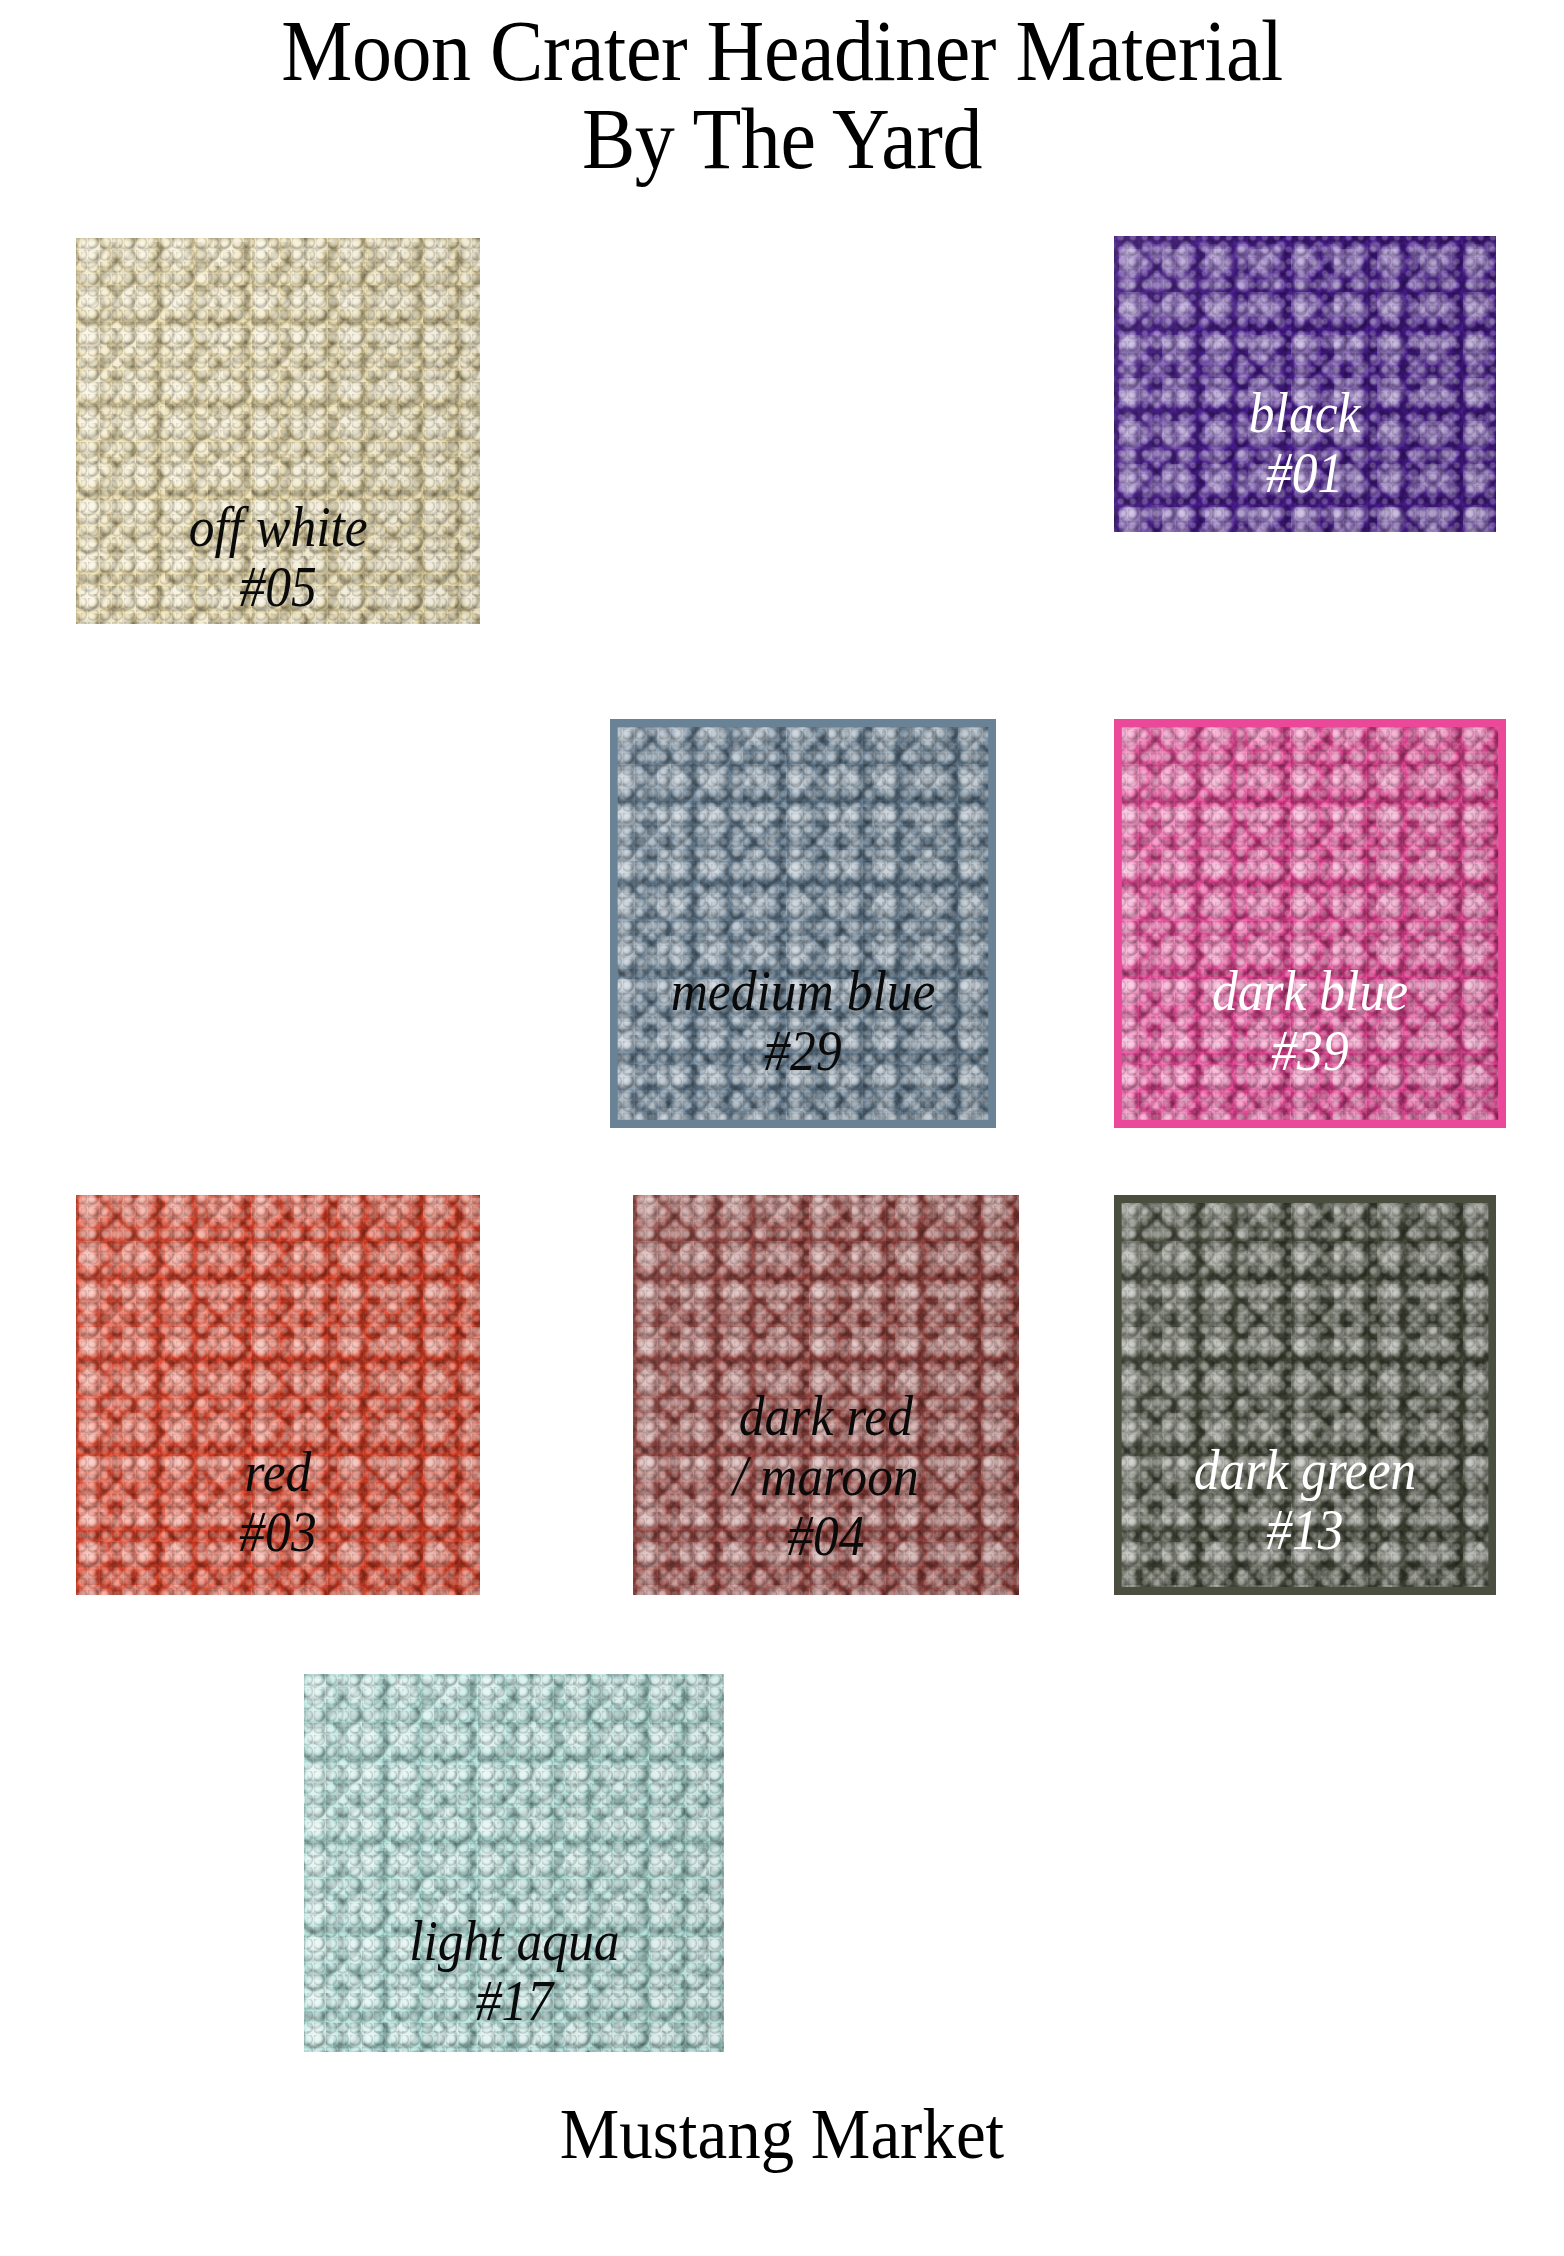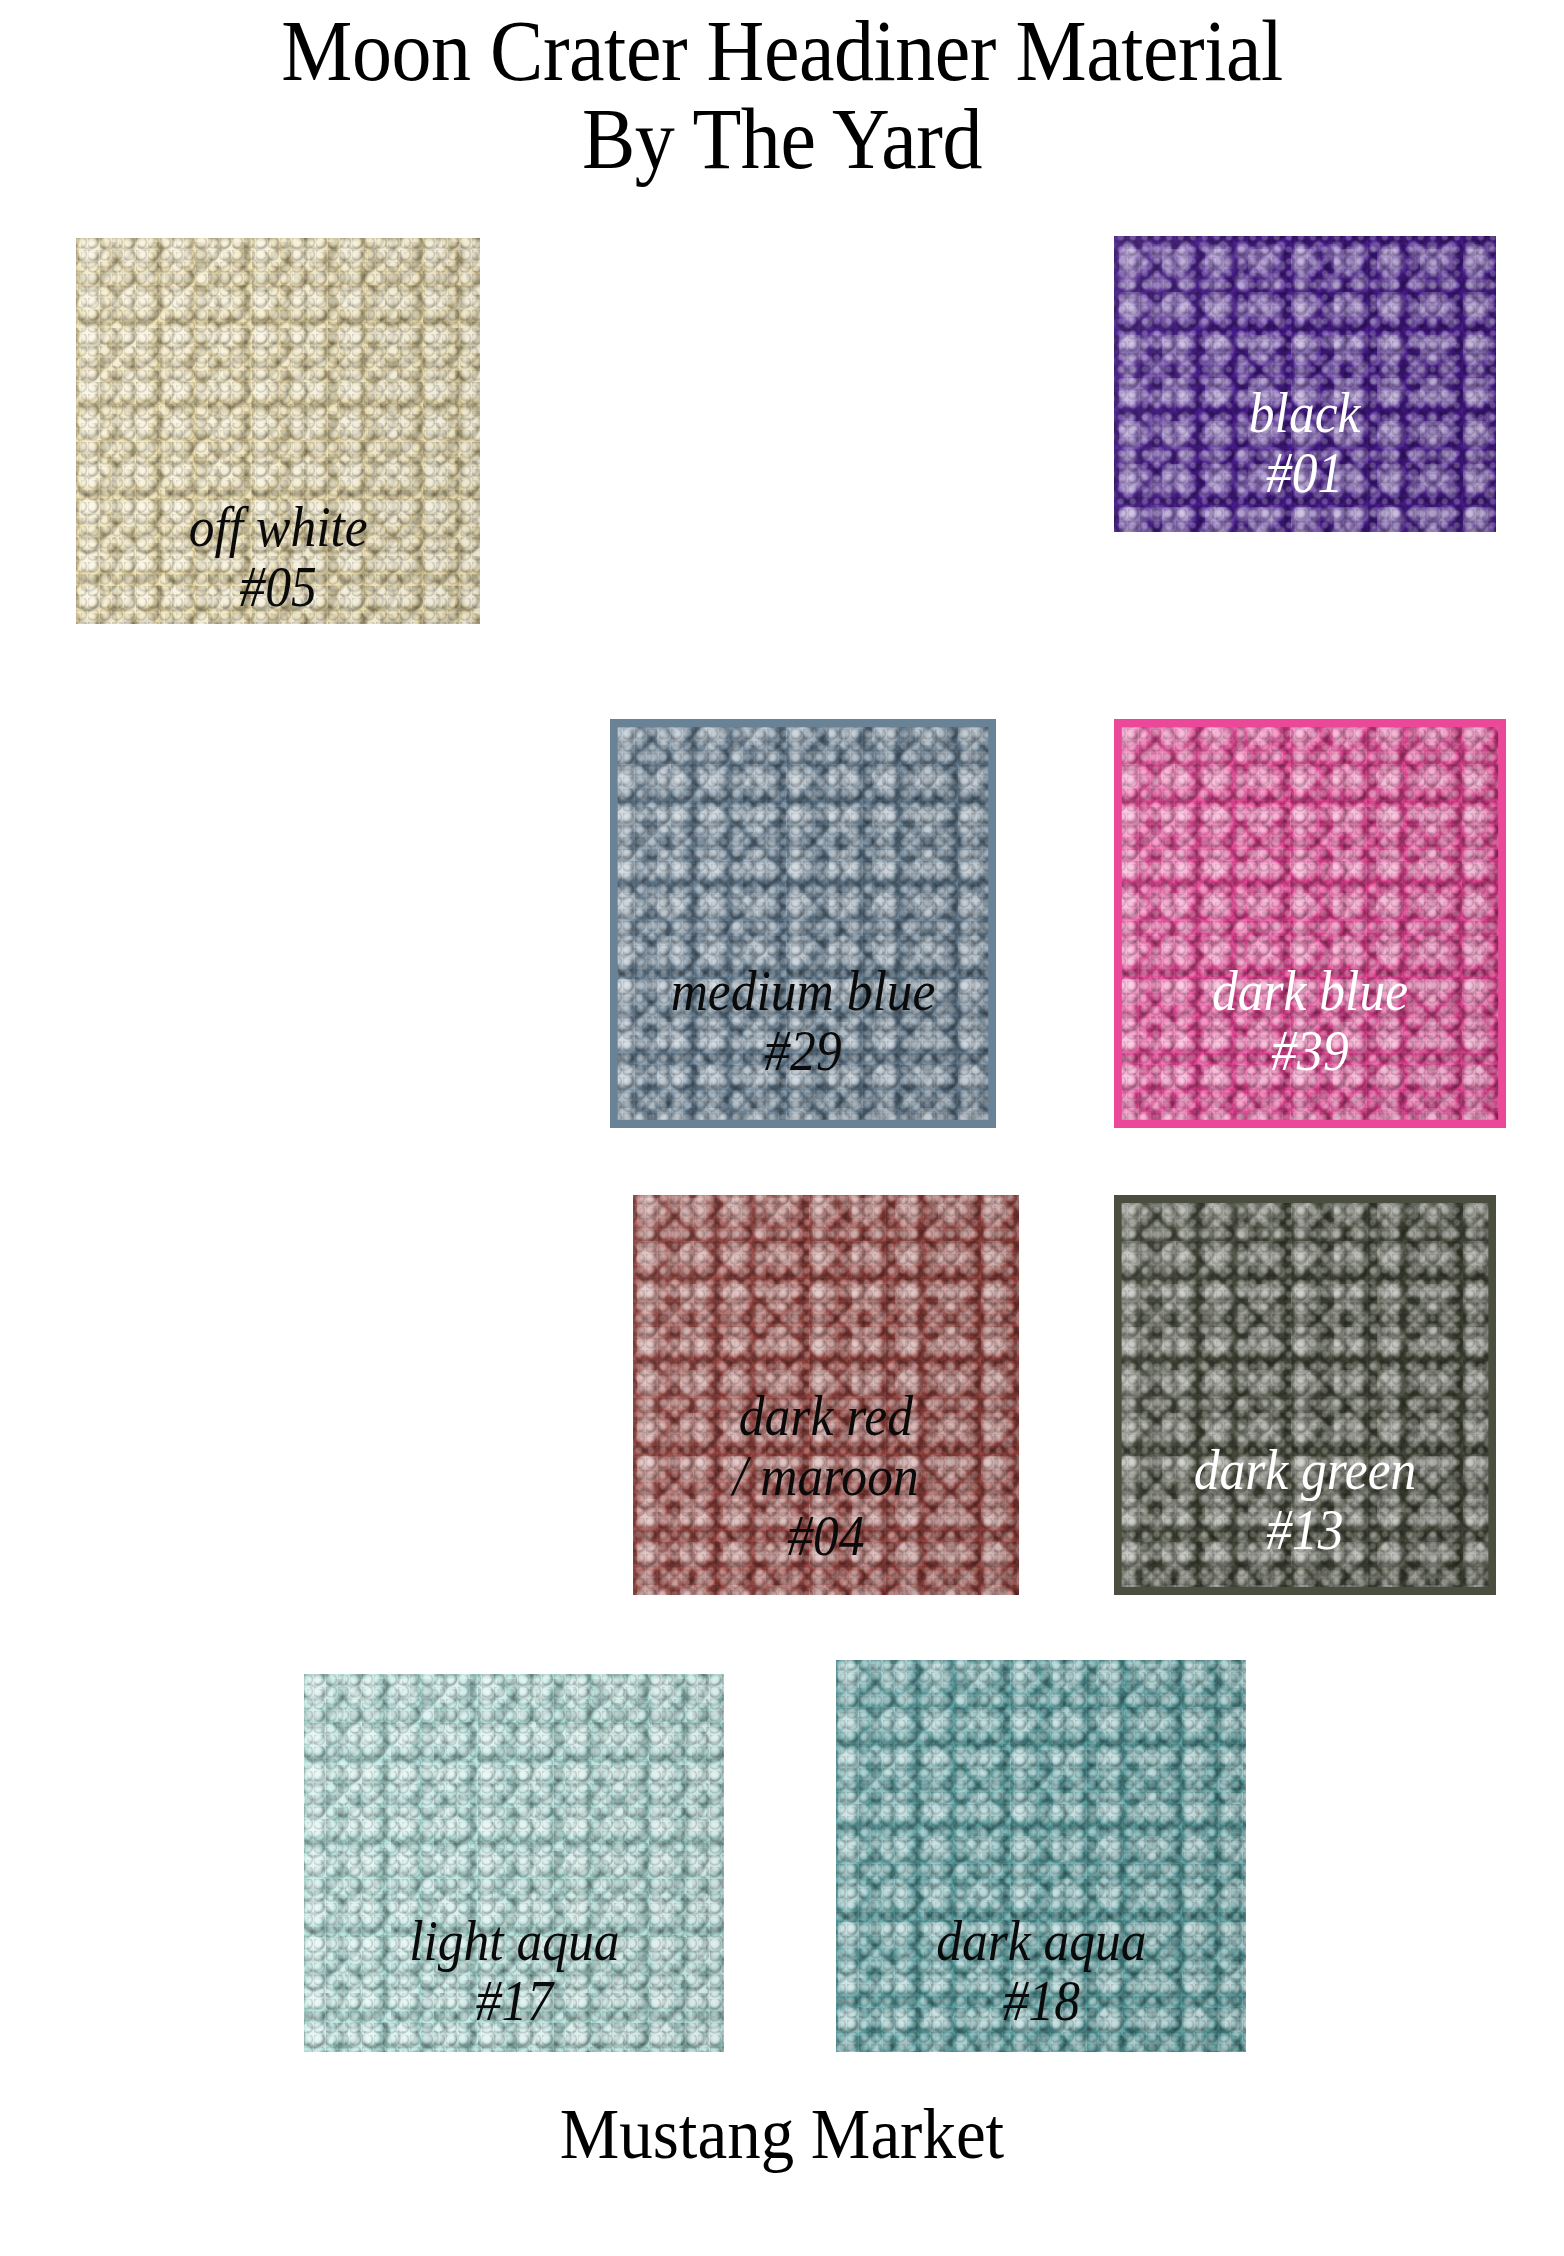--- a/index.html
+++ b/index.html
@@ -179,6 +179,19 @@
     </div>
   </div>
 
+  <div class="swatch" style="left:76px;top:1195px;width:404px;height:400px;background:#E8452B;">
+    <div class="tex">
+        <div class="a"></div>
+        <div class="b"></div>
+        <div class="c"></div>
+        <div class="d"></div>
+        <div class="sheen"></div>
+      </div>
+    <div class="label dark-text" style="padding-bottom: 32px; color: rgb(10, 10, 10);">
+      <span class="nm">red</span>
+      <span class="no">#03</span>
+    </div>
+  </div>
 
   <div class="swatch" style="left:610px;top:1195px;width:386px;height:400px;background:#9E4843;margin-left:23px;">
     <div class="tex">

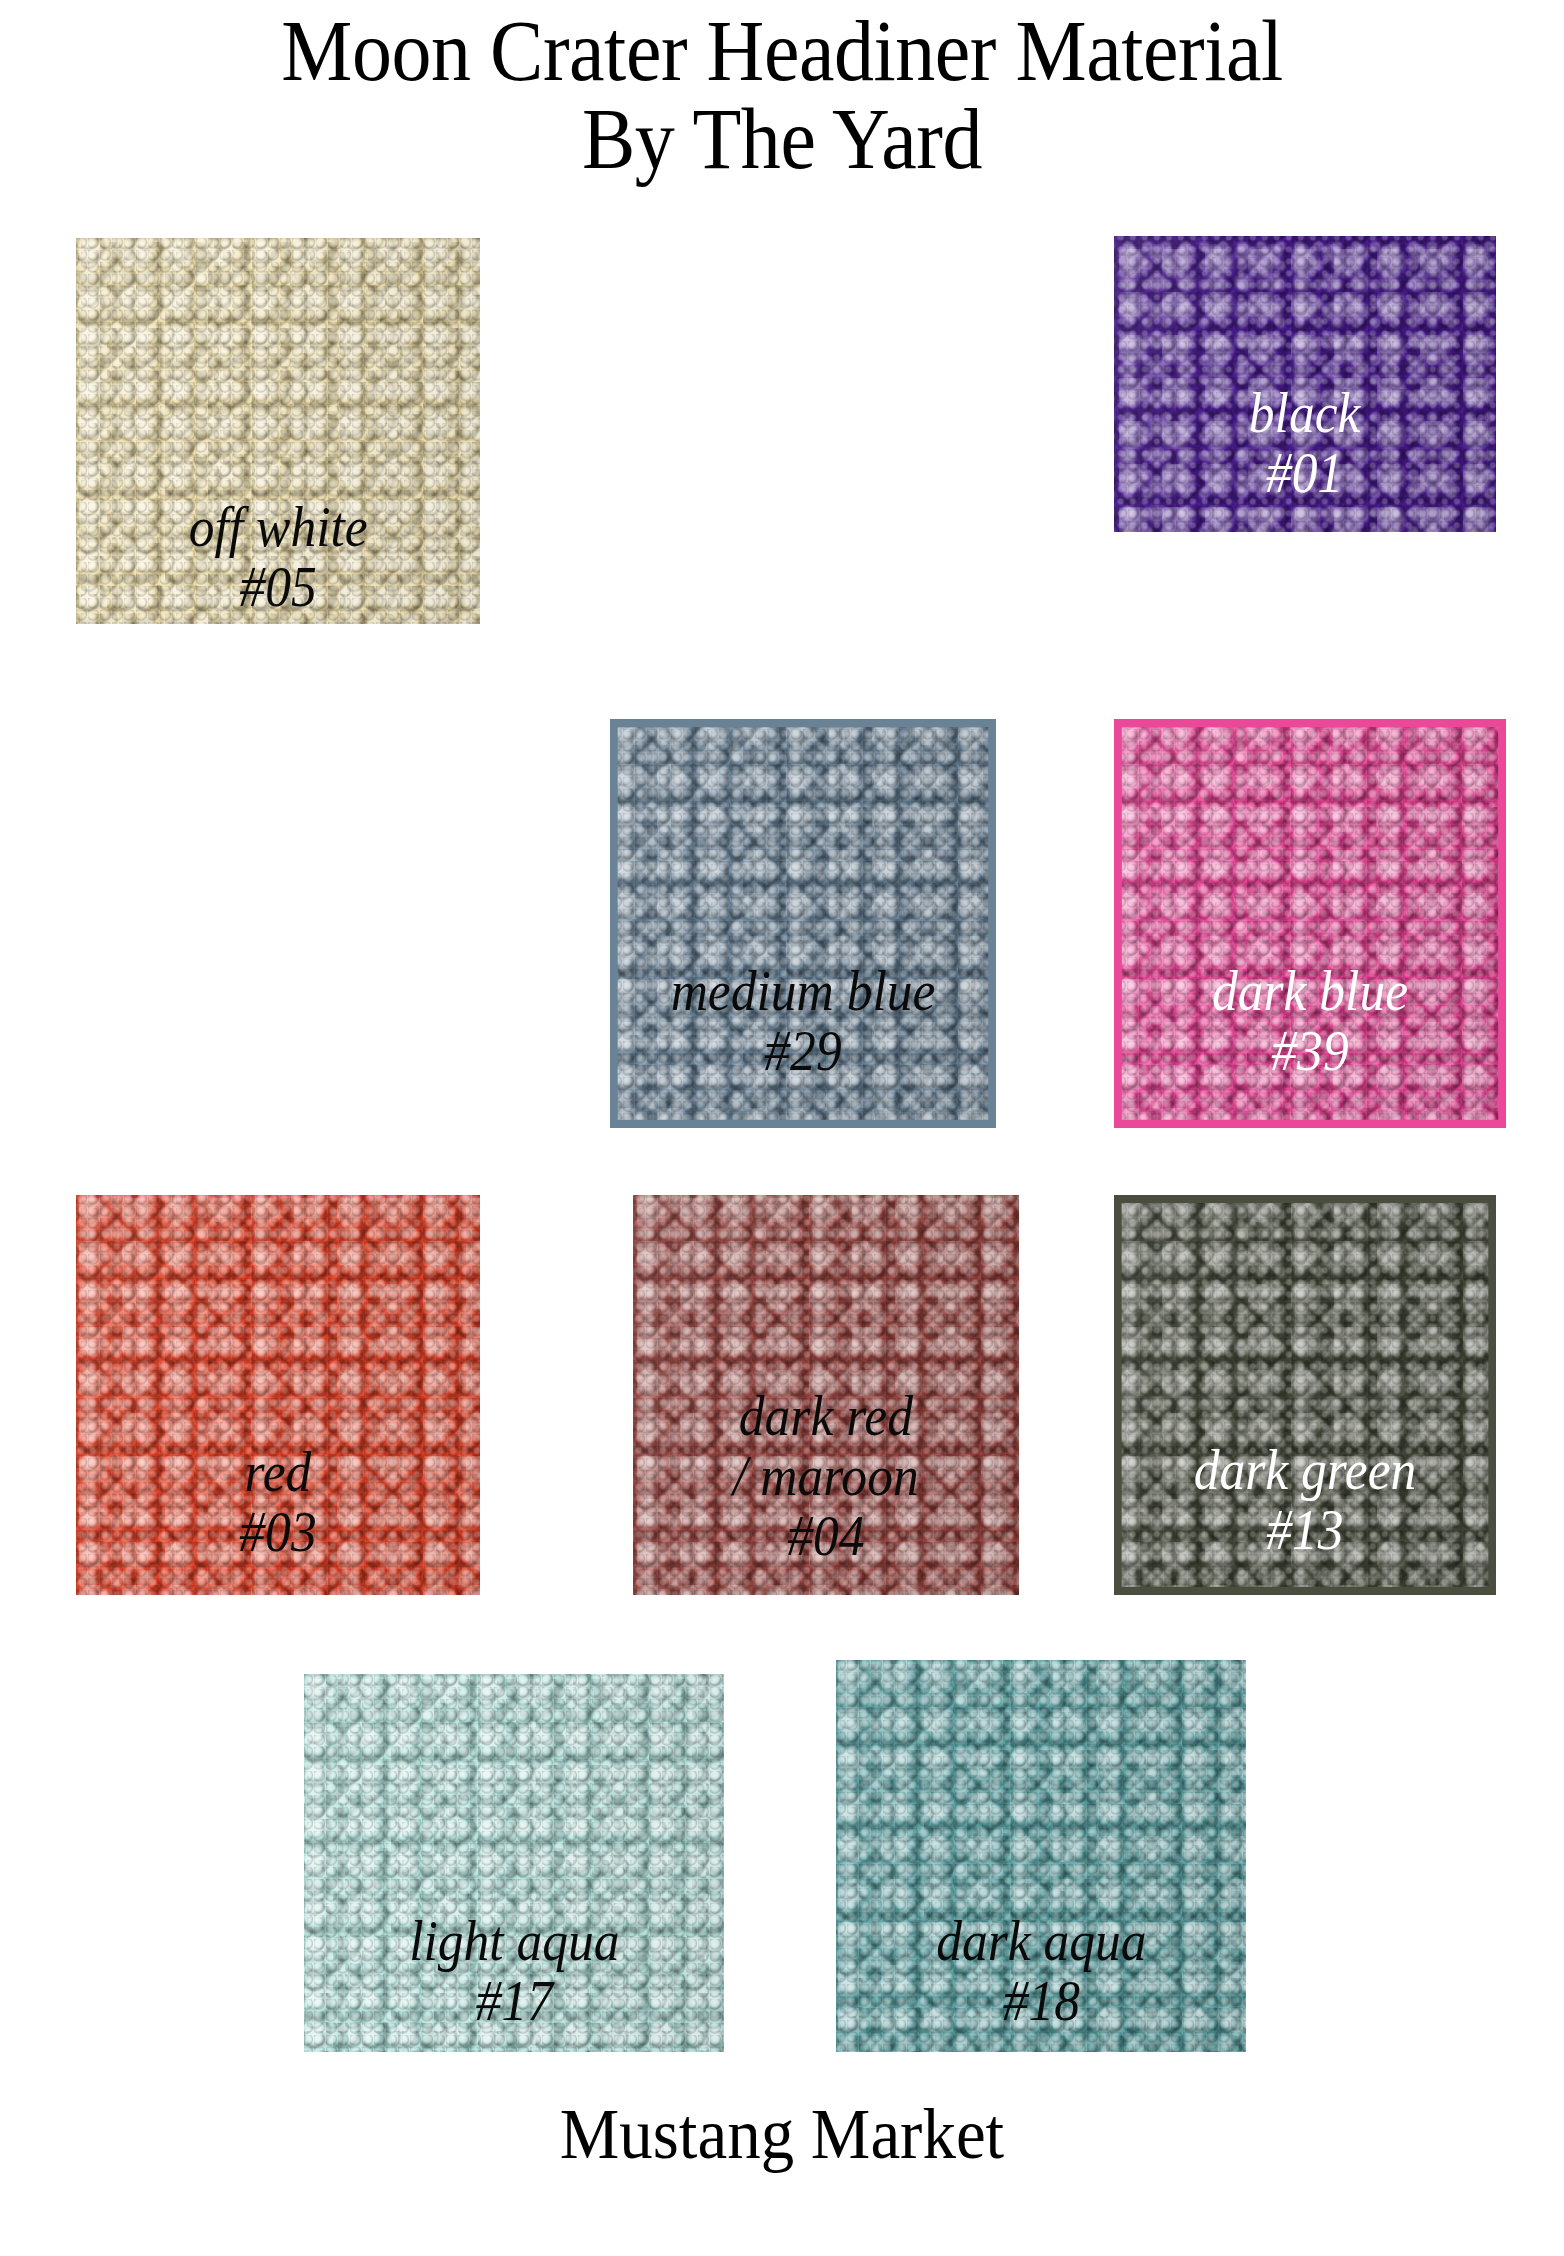--- a/index.html
+++ b/index.html
@@ -236,19 +236,6 @@
     </div>
   </div>
 
-  <div class="swatch" style="left:836px;top:1660px;width:410px;height:392px;background:#5FA5A7;">
-    <div class="tex">
-        <div class="a"></div>
-        <div class="b"></div>
-        <div class="c"></div>
-        <div class="d"></div>
-        <div class="sheen"></div>
-      </div>
-    <div class="label dark-text" style="padding-bottom: 20px; color: rgb(10, 10, 10);">
-      <span class="nm">dark aqua</span>
-      <span class="no">#18</span>
-    </div>
-  </div>
 
 </div>
 

